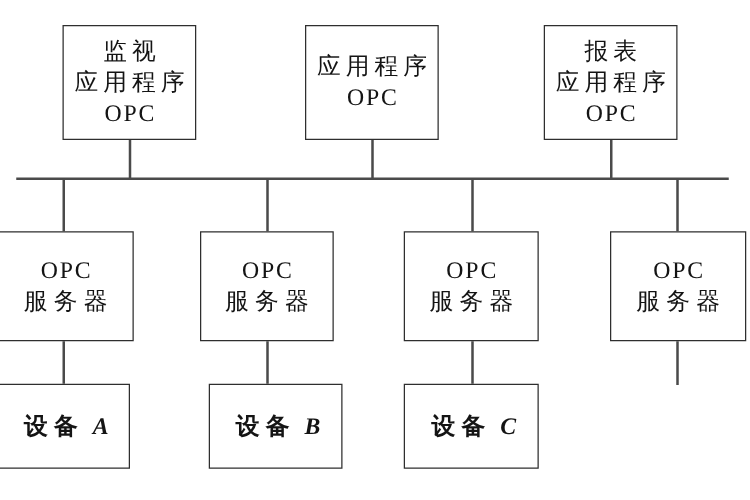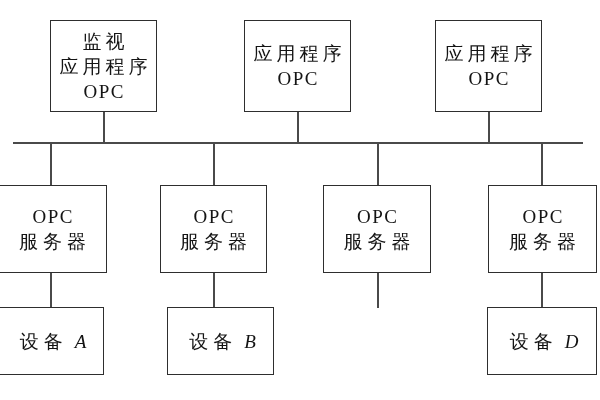--- a/index.html
+++ b/index.html
@@ -82,6 +82,7 @@
     <div class="ln latin">OPC</div>
   </div>
   <div class="box app-box" style="left:435px">
+    <div class="ln">报表</div>
     <div class="ln">应用程序</div>
     <div class="ln latin">OPC</div>
   </div>

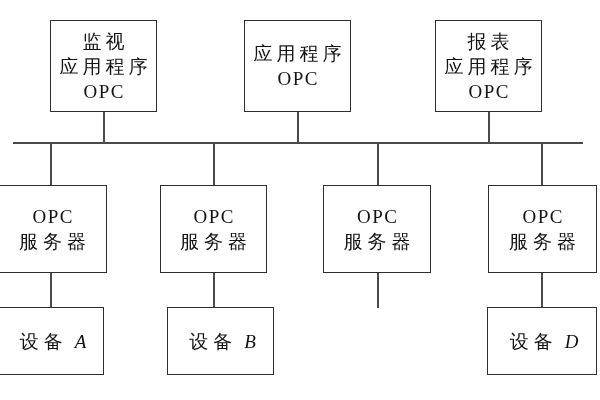--- a/index.html
+++ b/index.html
@@ -43,7 +43,7 @@
   .server-box { top: 185px; height: 88px; }
   .server-box .ln { letter-spacing: 5px; text-indent: 5px; }
   .device-box { top: 307px; height: 68px; }
-  .device-box .ln { font-size: 19px; }
+  .device-box .ln { font-size: 19px; font-weight: bold; }
   .device-id {
     font-style: italic;
     letter-spacing: 0;

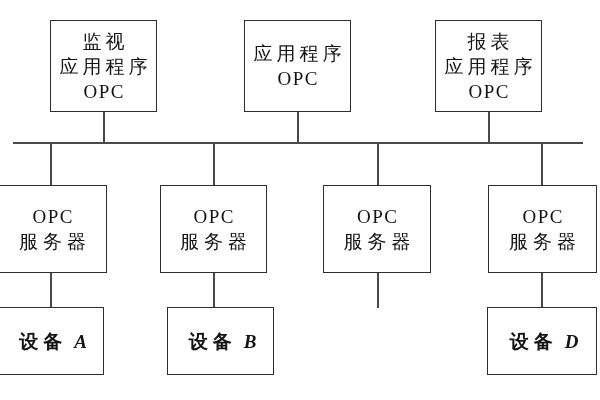--- a/index.html
+++ b/index.html
@@ -130,6 +130,11 @@
       <span class="device-label">设备</span><span class="device-id">B</span>
     </div>
   </div>
+  <div class="box device-box" style="left:323px;width:108px">
+    <div class="ln">
+      <span class="device-label">设备</span><span class="device-id">C</span>
+    </div>
+  </div>
   <div class="box device-box" style="left:487px;width:110px">
     <div class="ln">
       <span class="device-label">设备</span><span class="device-id">D</span>

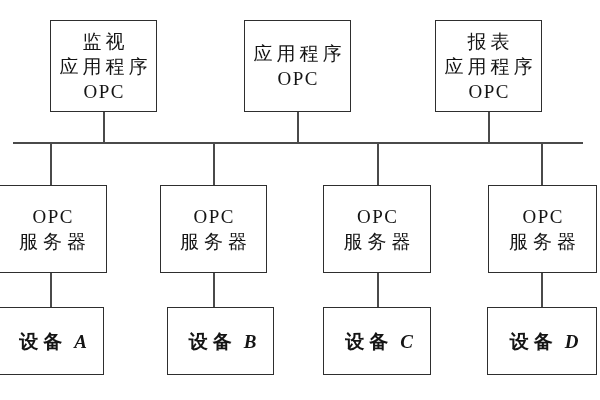--- a/index.html
+++ b/index.html
@@ -135,11 +135,6 @@
       <span class="device-label">设备</span><span class="device-id">C</span>
     </div>
   </div>
-  <div class="box device-box" style="left:487px;width:110px">
-    <div class="ln">
-      <span class="device-label">设备</span><span class="device-id">D</span>
-    </div>
-  </div>
 
 </div>
 

